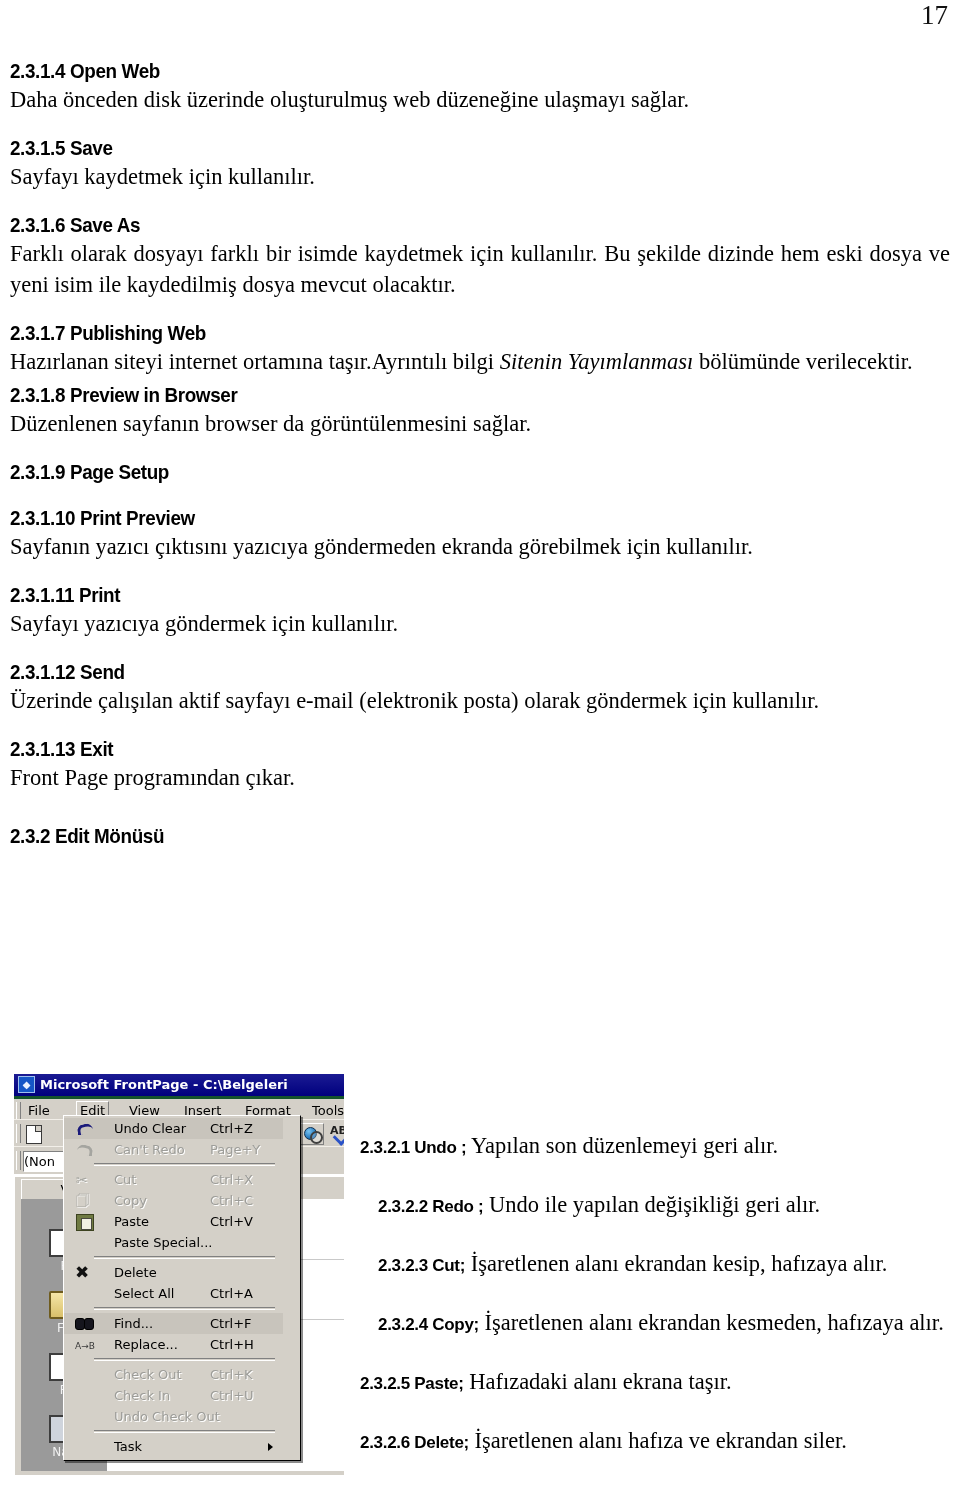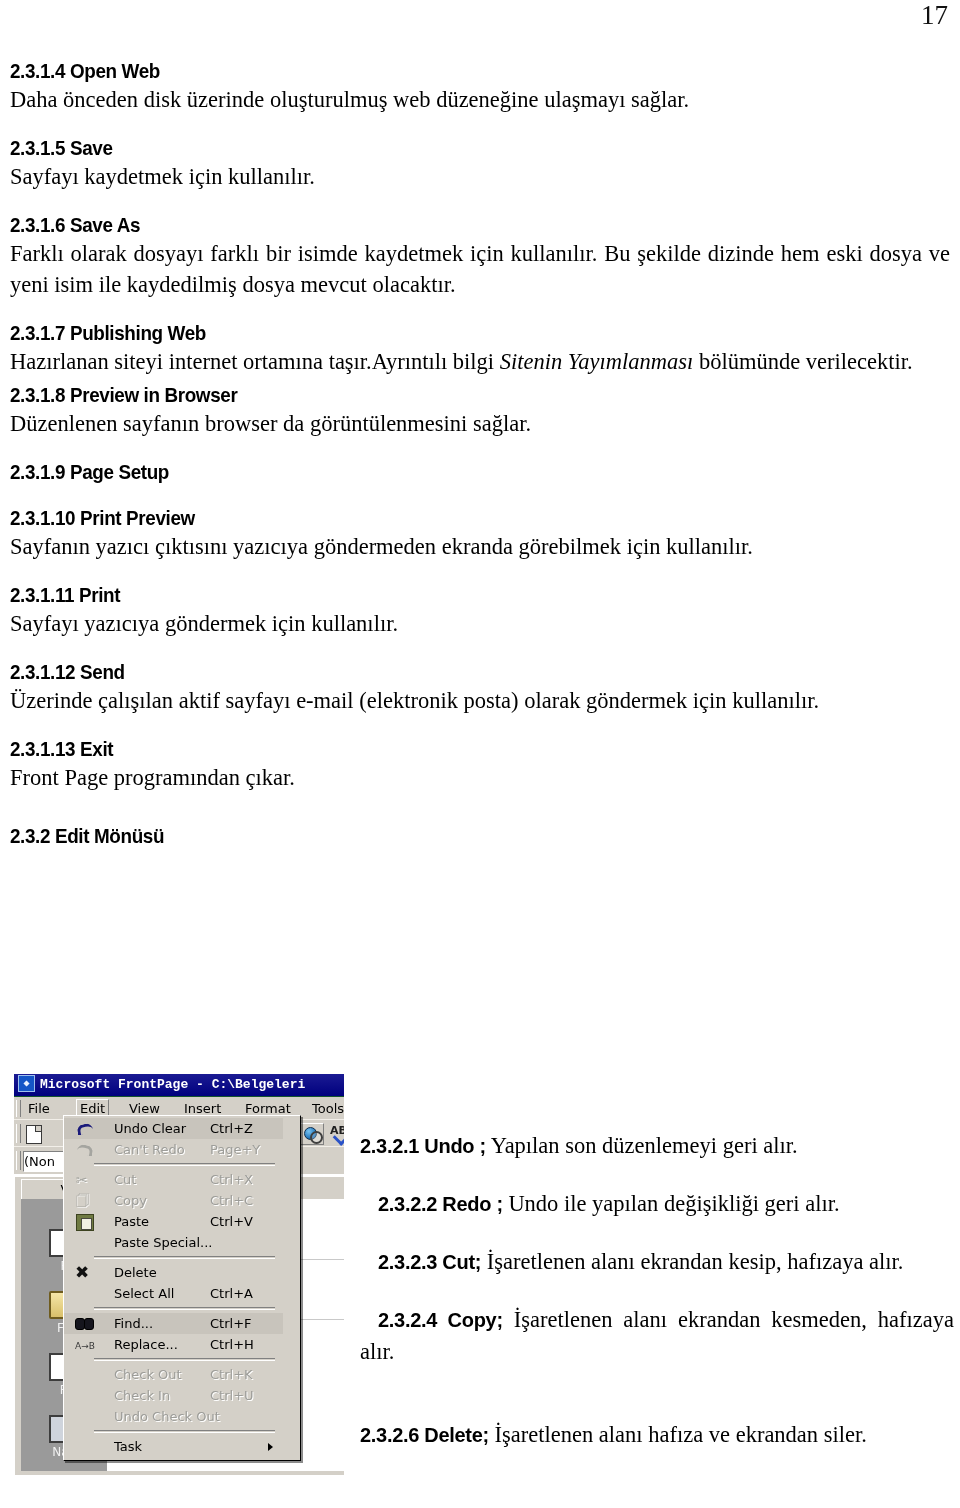--- a/index.html
+++ b/index.html
@@ -83,7 +83,6 @@
     line-height: 22px;
     white-space: nowrap;
     overflow: hidden;
-    font-family: Liberation Mono, monospace;
   }
   .fp-title .tl-icon {
     display: inline-block;

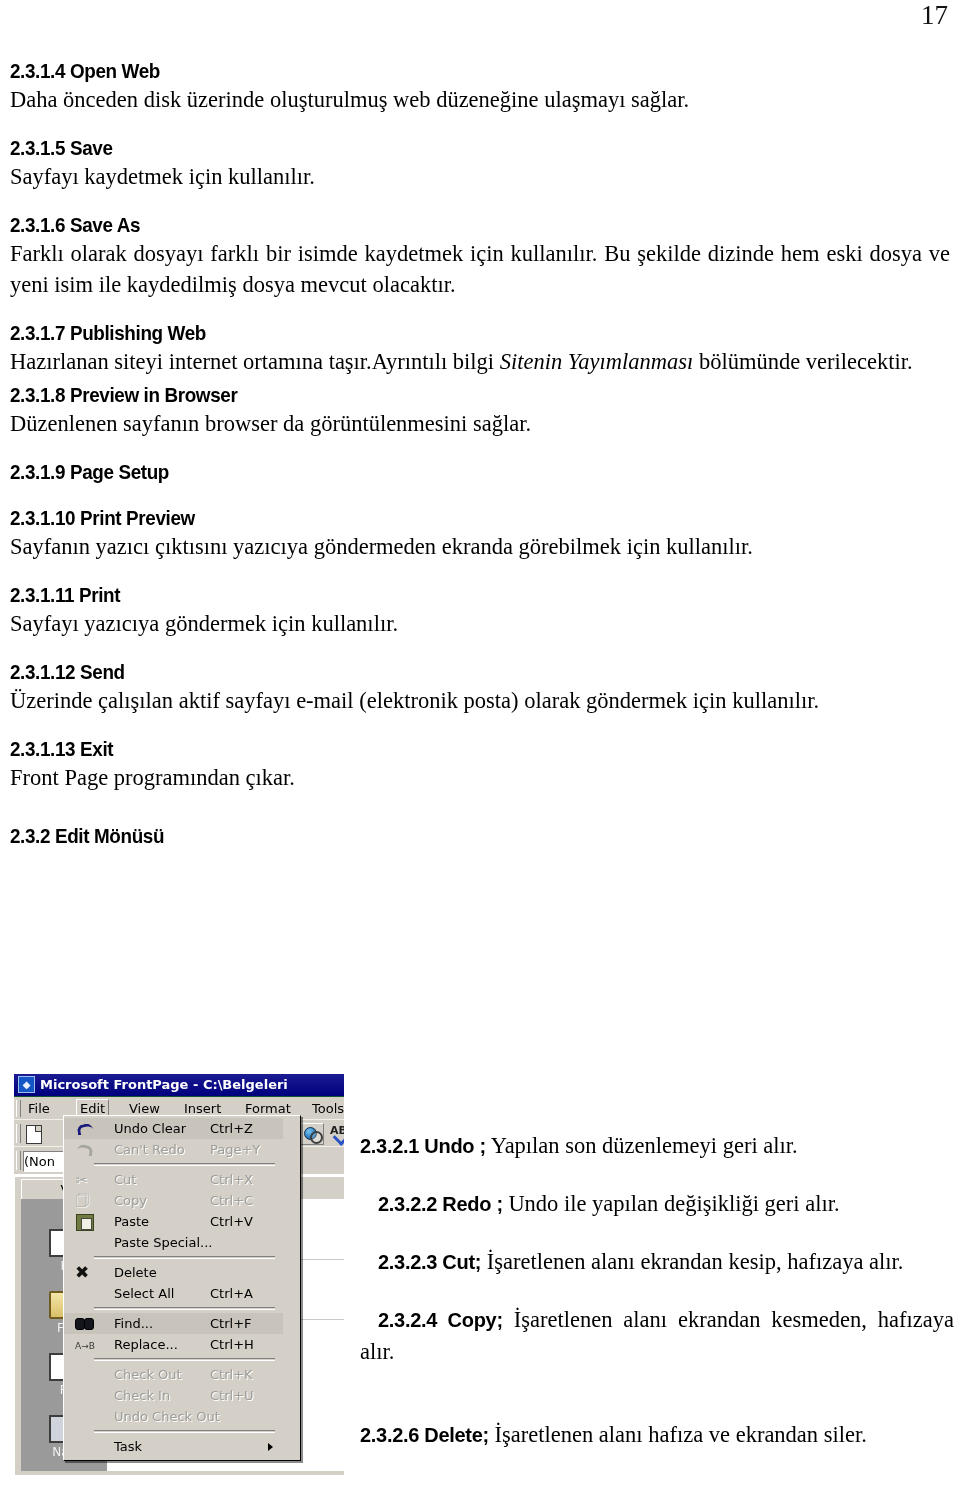--- a/index.html
+++ b/index.html
@@ -102,7 +102,7 @@
     left: 8px; top: 30px;
     width: 336px; height: 23px;
     background: #d4d0c8;
-    border-top: 1px solid #14532d;
+    border-top: 3px solid #14532d;
   }
   .fp-menubar .grip {
     position: absolute; left: 2px; top: 3px;

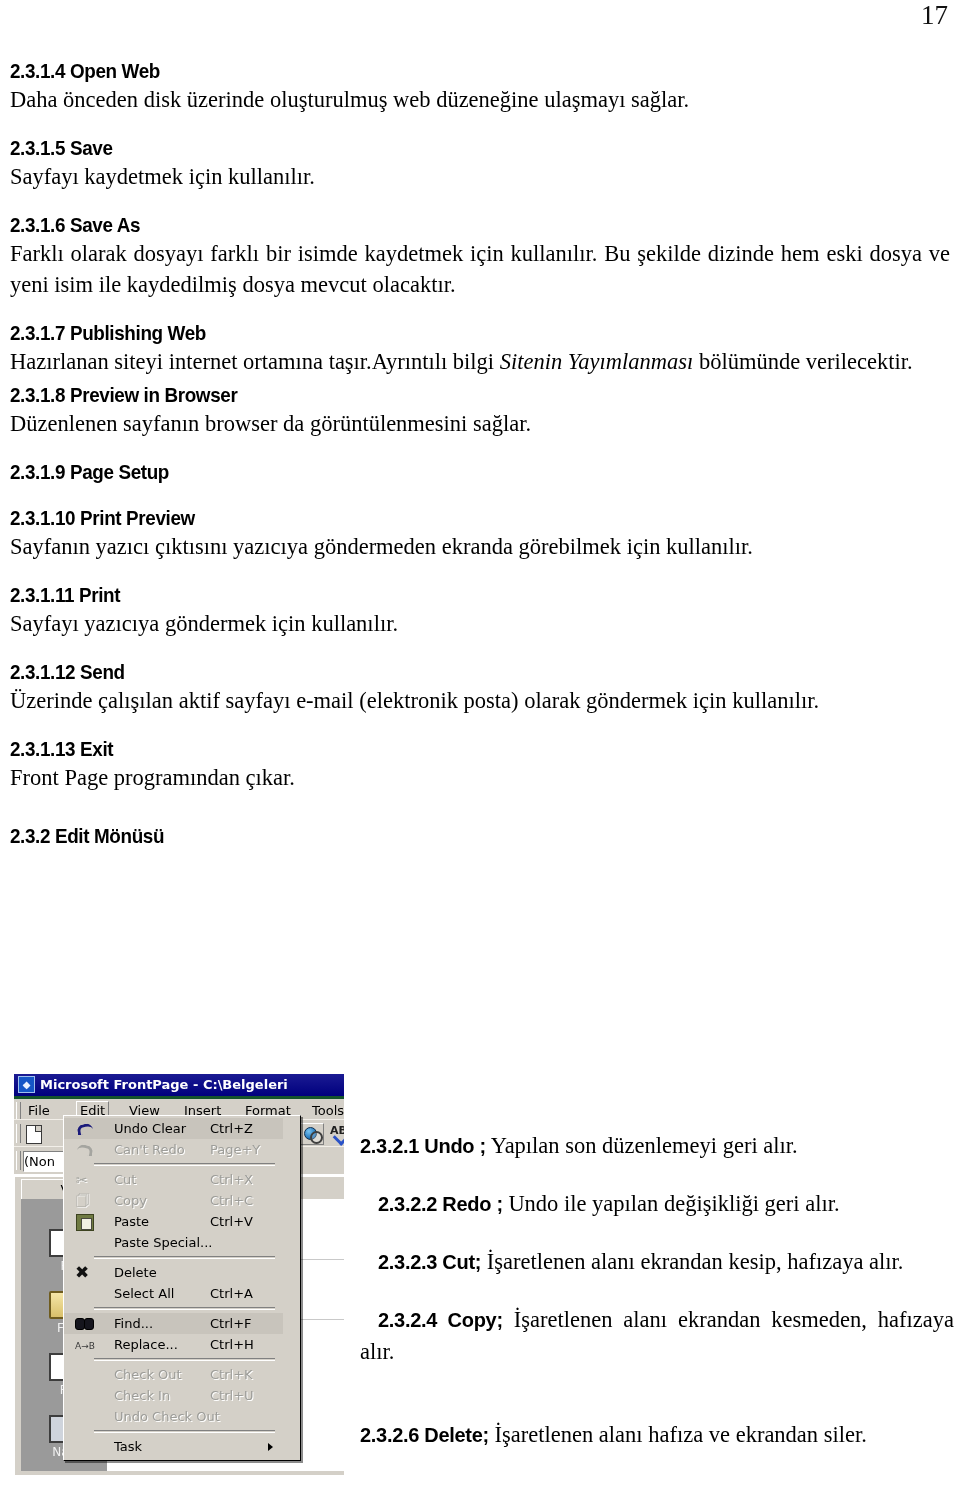--- a/index.html
+++ b/index.html
@@ -385,7 +385,7 @@
   .rightcol .lead {
     font-family: "Liberation Sans", "DejaVu Sans", sans-serif;
     font-weight: bold;
-    font-size: 20px;
+    font-size: 17px;
     letter-spacing: -0.3px;
   }
   .r-gap { height: 26px; }

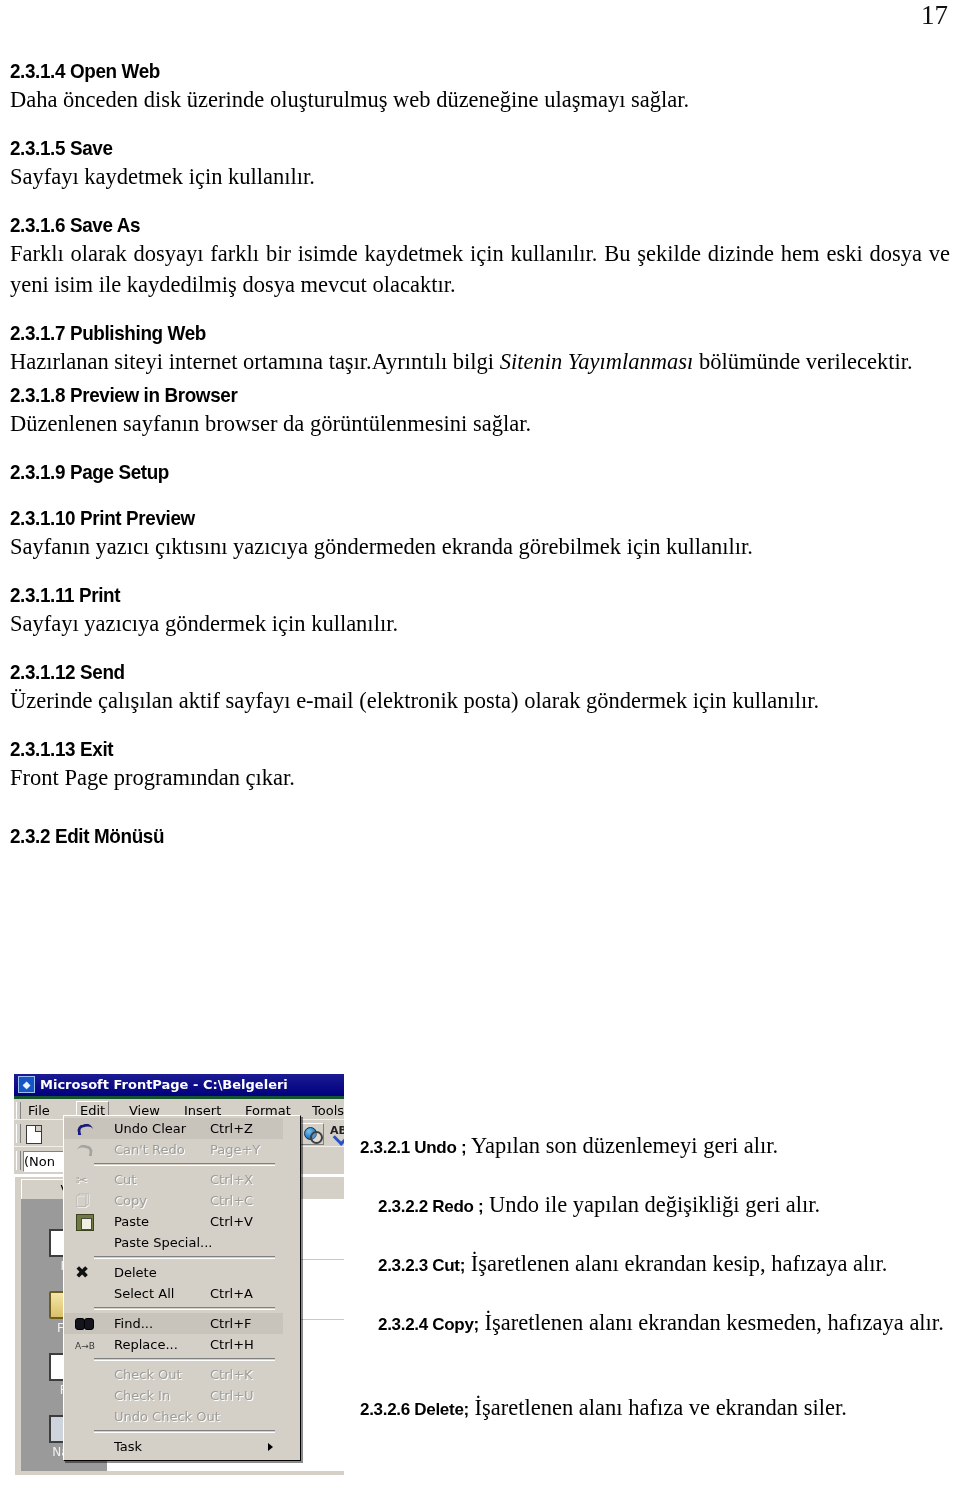--- a/index.html
+++ b/index.html
@@ -610,6 +610,7 @@
     <p class="r-indent"><span class="lead">2.3.2.4    Copy;</span><span> İşaretlenen alanı ekrandan kesmeden, hafızaya alır.</span></p>
     <div class="r-gap"></div>
 
+    <p><span class="lead">2.3.2.5 Paste;</span><span> Hafızadaki alanı ekrana taşır.</span></p>
     <div class="r-gap"></div>
 
     <p><span class="lead">2.3.2.6  Delete;</span><span> İşaretlenen alanı hafıza ve ekrandan siler.</span></p>

